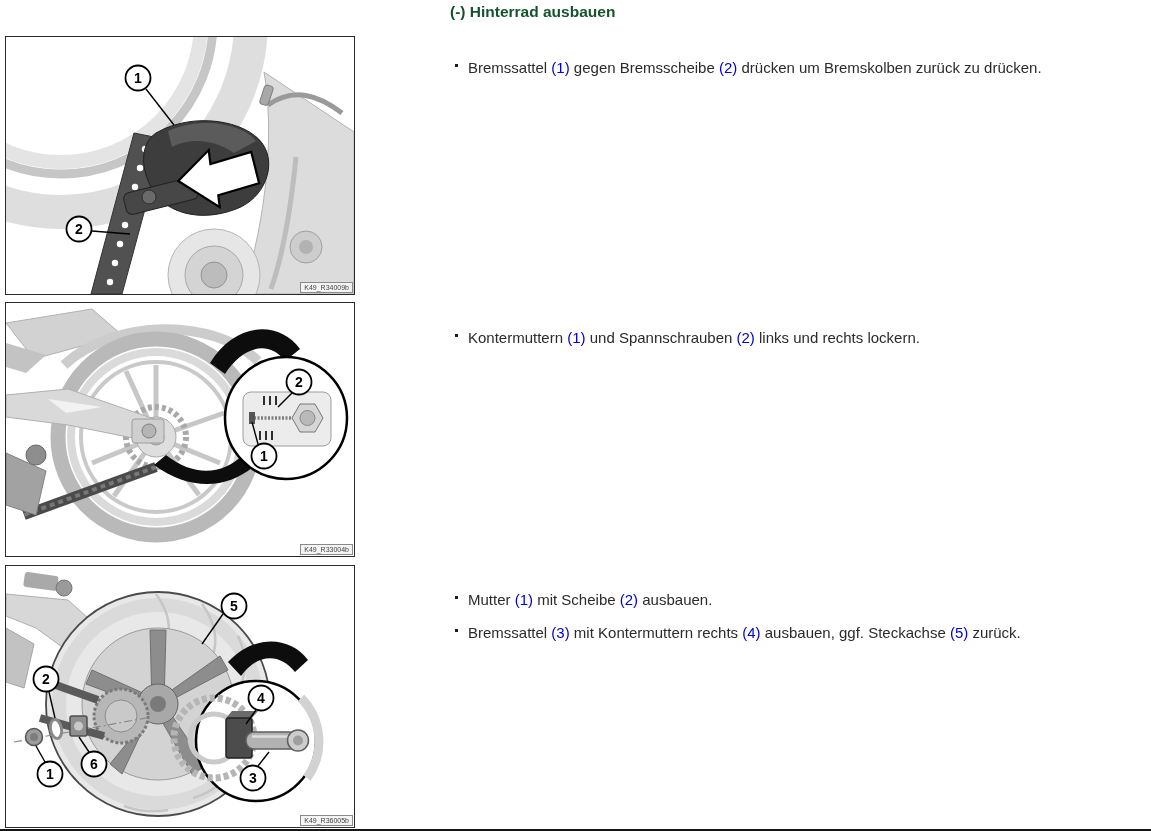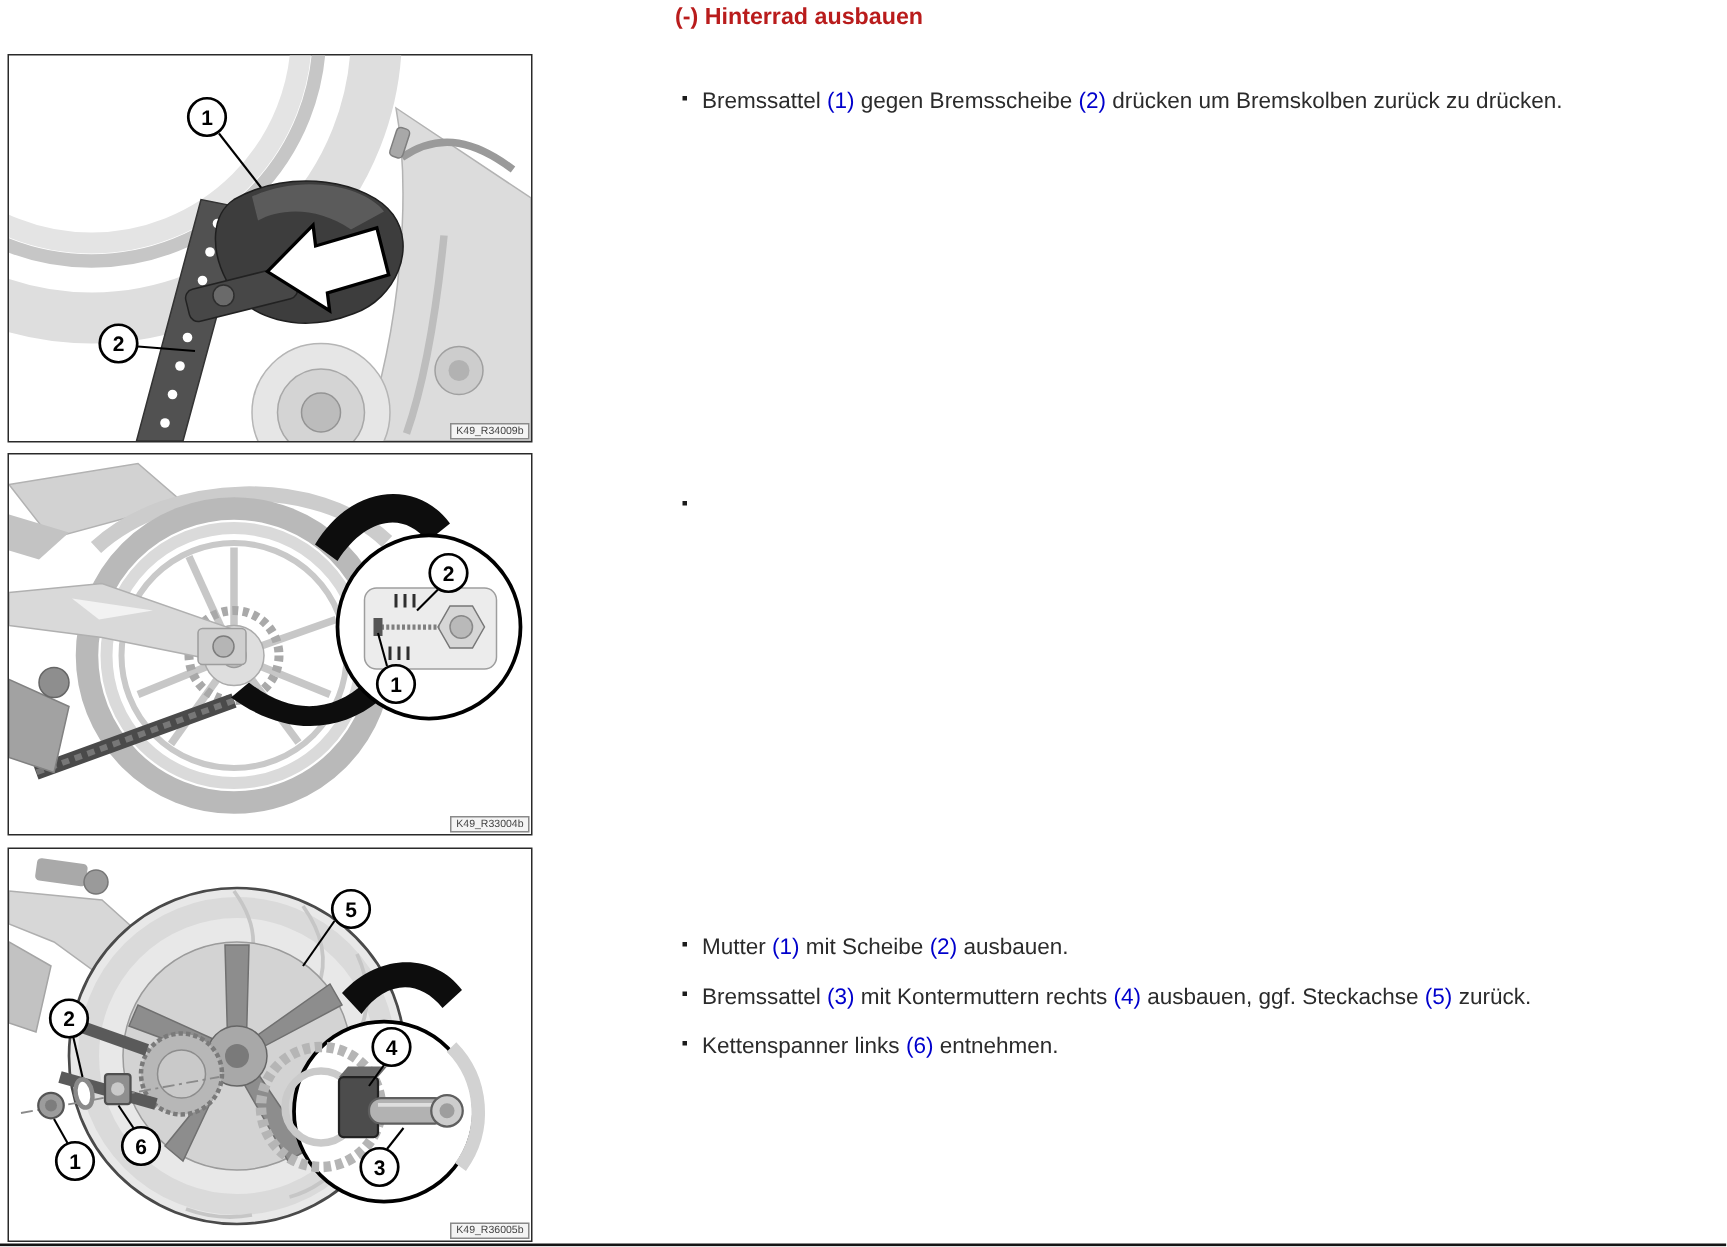--- a/index.html
+++ b/index.html
@@ -17,7 +17,7 @@
                  font-size:7px; line-height:9px; padding:0 3px; color:#444; letter-spacing:0; }
 
   
-  .title { position:absolute; left:450px; top:3px; font-size:15.5px; font-weight:bold; color:#b91c1c; }
+  .title { position:absolute; left:450px; top:3px; font-size:15.5px; font-weight:bold; color:#14532d; }
   .step { position:absolute; left:452px; width:690px;margin-top:11px; }
   #step1 { top:47px; }
   #step2 { top:317px; }

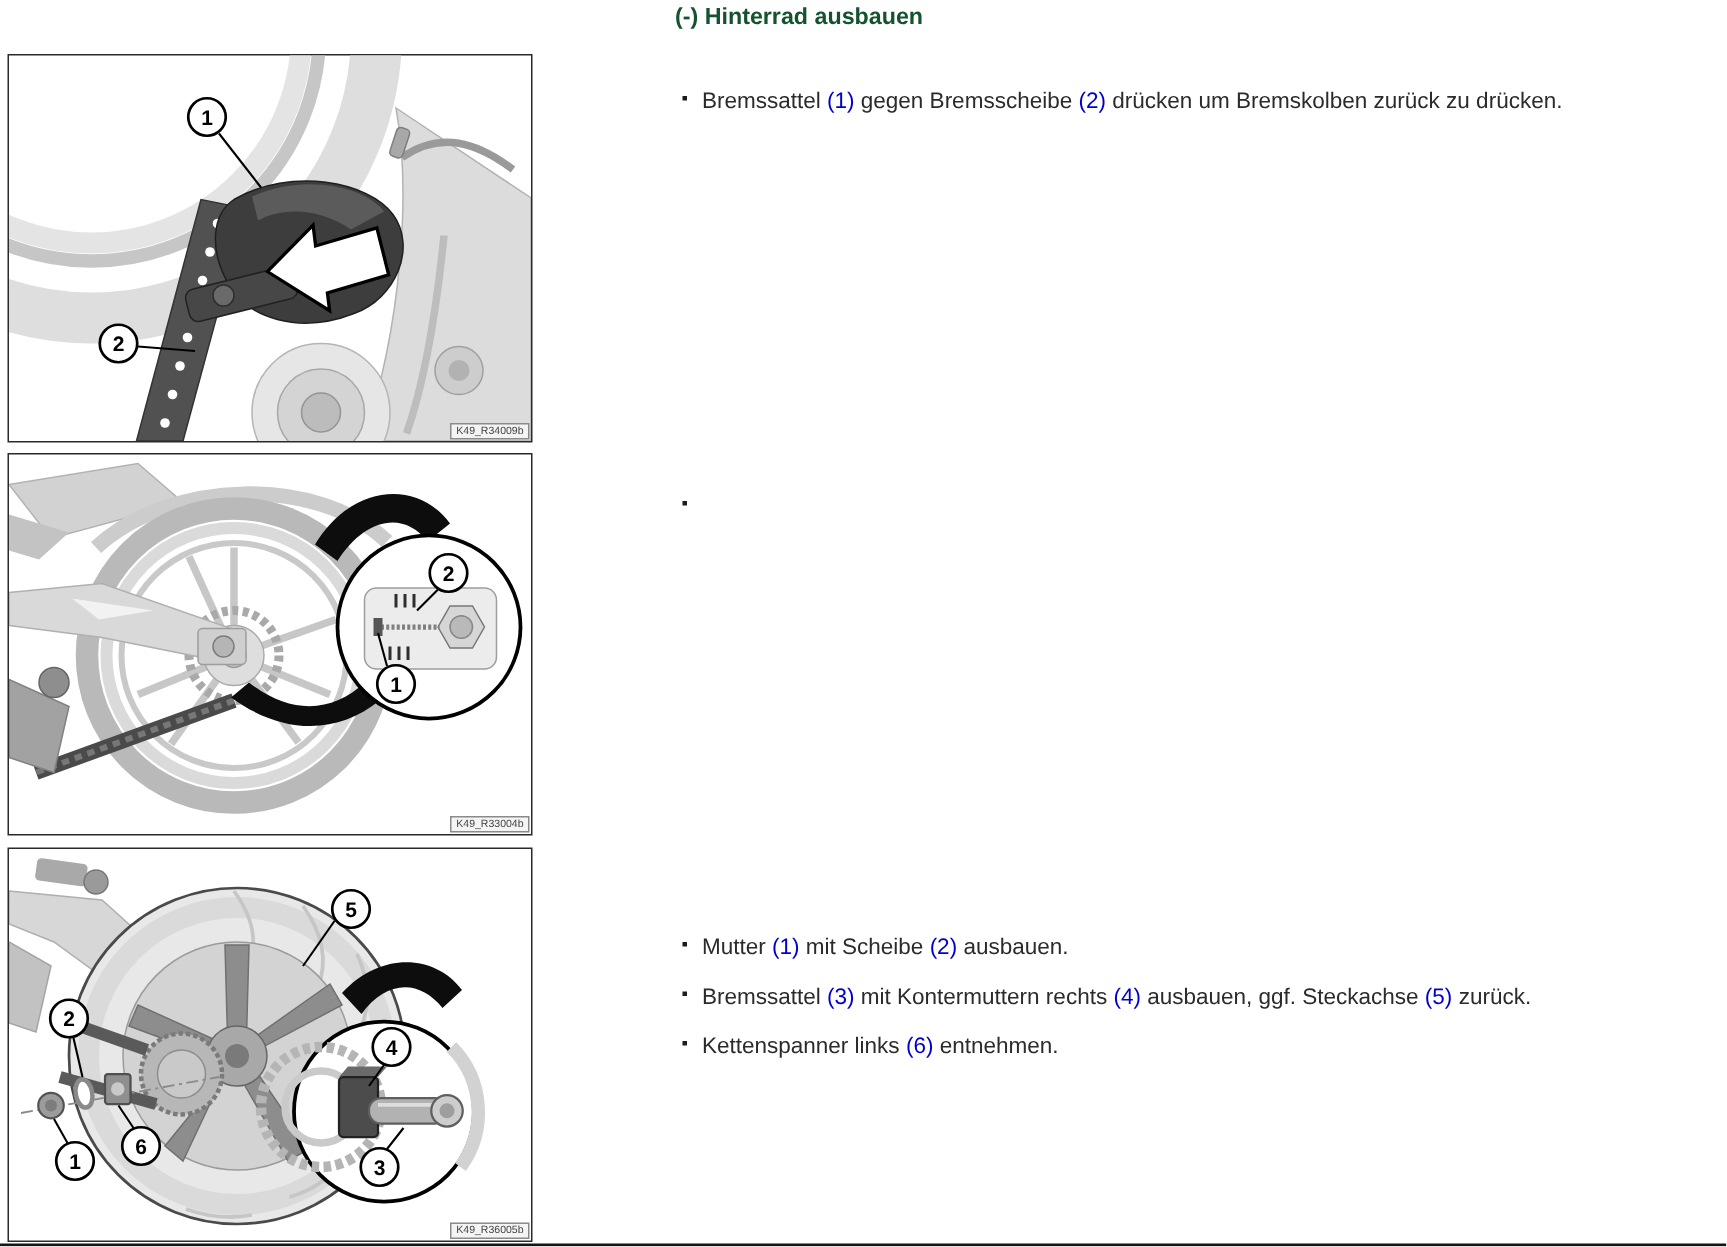--- a/index.html
+++ b/index.html
@@ -295,6 +295,7 @@
   <div class="step" id="step2">
     <div class="bullet">
       <span class="dot"></span>
+      <span class="btext"><span>Kontermuttern </span><span class="ref">(1)</span><span> und Spannschrauben </span><span class="ref">(2)</span><span> links und rechts lockern.</span></span>
     </div>
   </div>
 

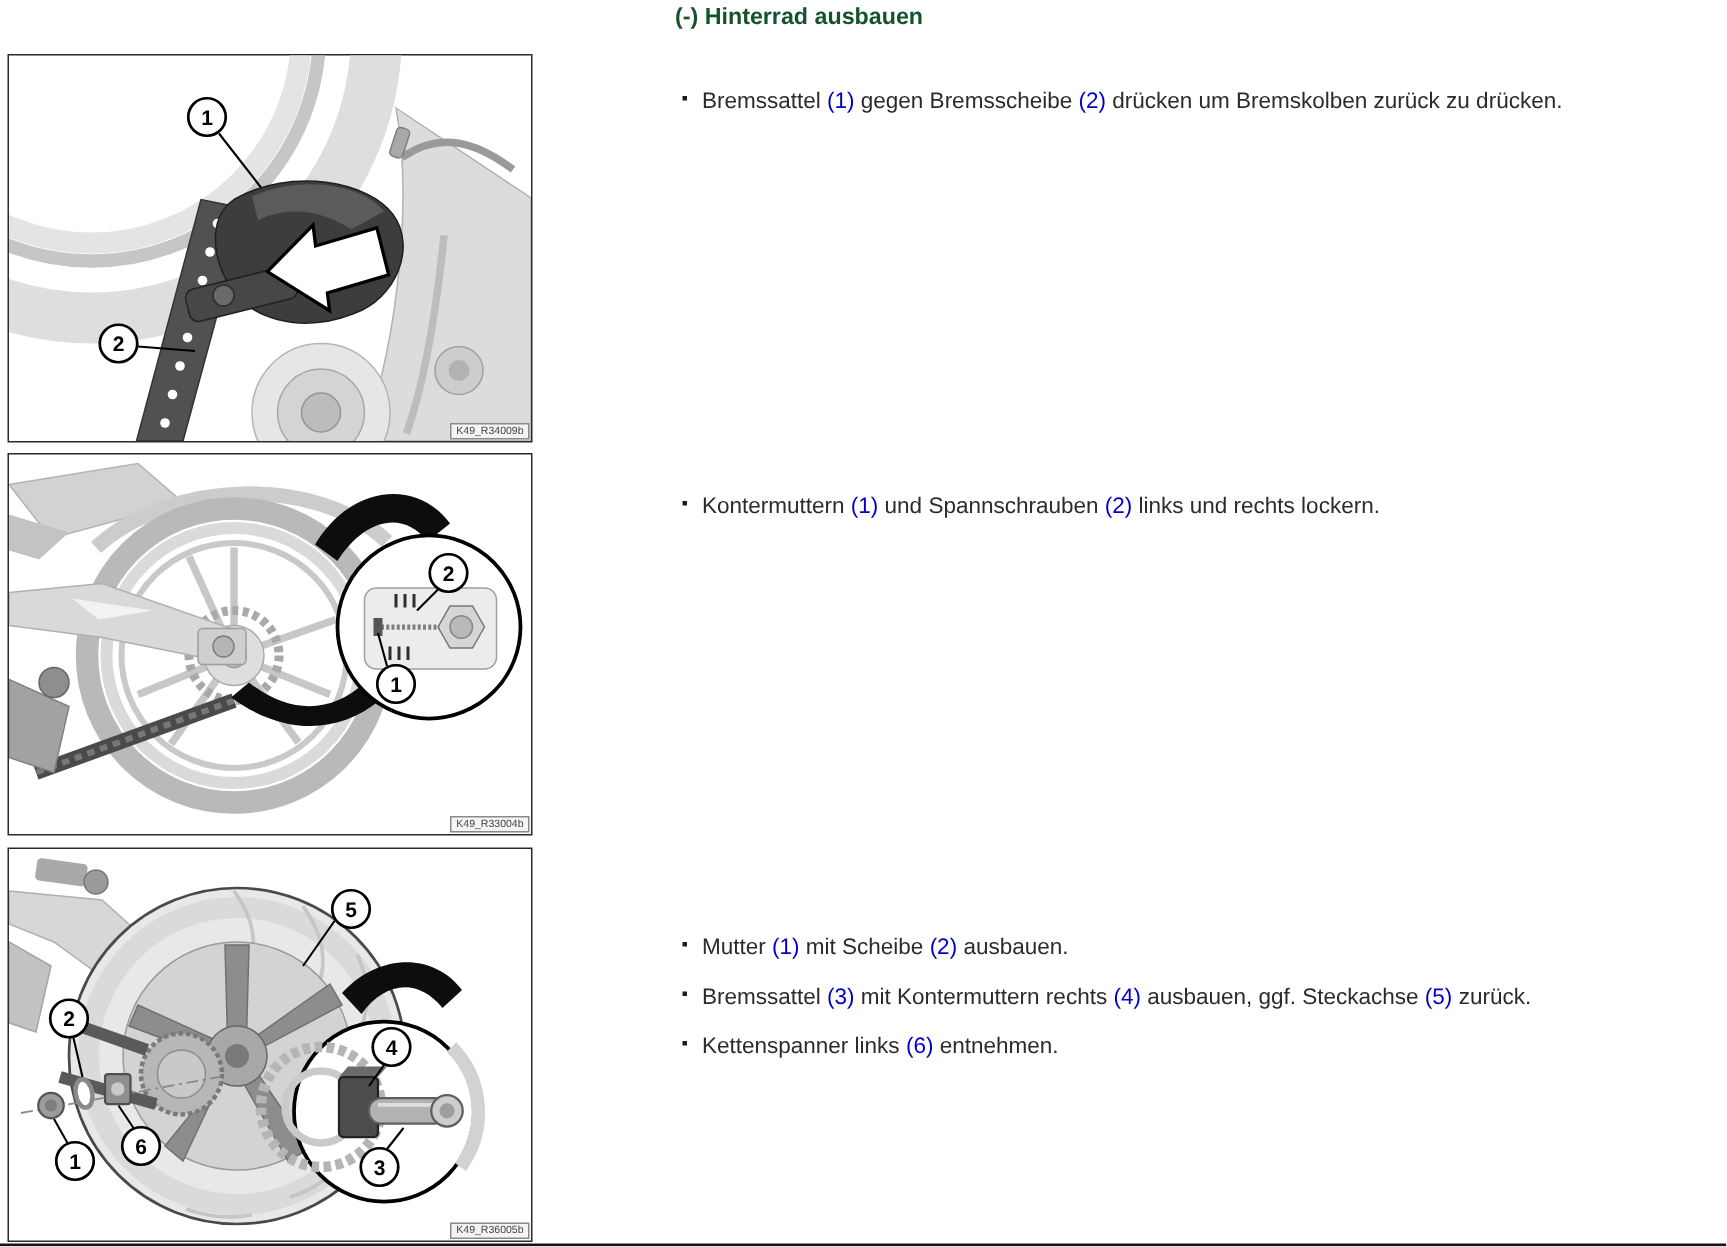--- a/index.html
+++ b/index.html
@@ -21,7 +21,7 @@
   .step { position:absolute; left:452px; width:690px;margin-top:11px; }
   #step1 { top:47px; }
   #step2 { top:317px; }
-  #step3 { top:611px; }
+  #step3 { top:579px; }
   .bullet { display:flex; margin-bottom:14px; }
   .dot { flex:none; width:3px; height:3px; background:#1c1c1c; margin:6px 10px 0 3px; }
   .btext { font-size:15px; line-height:19px; color:#2b2b2b; }

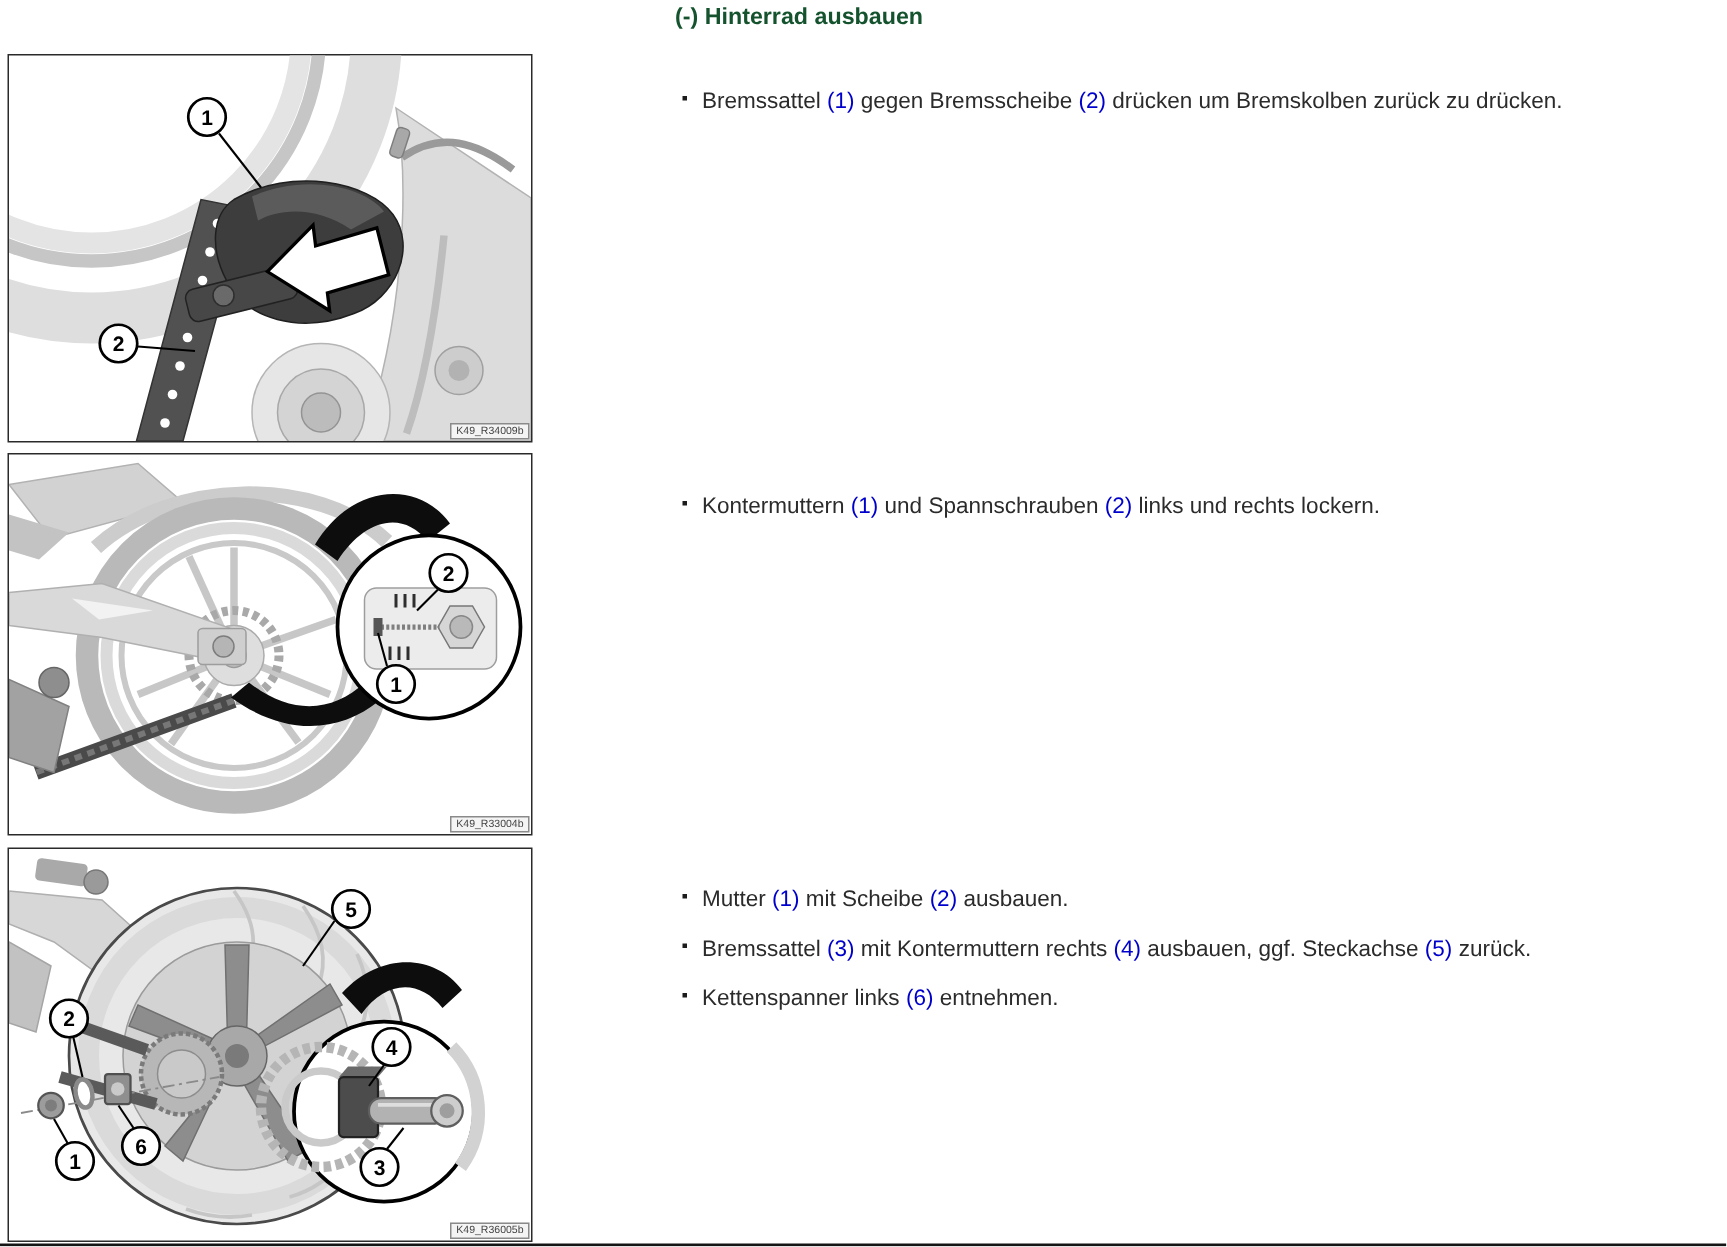--- a/index.html
+++ b/index.html
@@ -308,10 +308,6 @@
       <span class="dot"></span>
       <span class="btext"><span>Bremssattel </span><span class="ref">(3)</span><span> mit Kontermuttern rechts </span><span class="ref">(4)</span><span> ausbauen, ggf. Steckachse </span><span class="ref">(5)</span><span> zurück.</span></span>
     </div>
-    <div class="bullet">
-      <span class="dot"></span>
-      <span class="btext"><span>Kettenspanner links </span><span class="ref">(6)</span><span> entnehmen.</span></span>
-    </div>
   </div>
 
   <div class="bottom-rule"></div>

